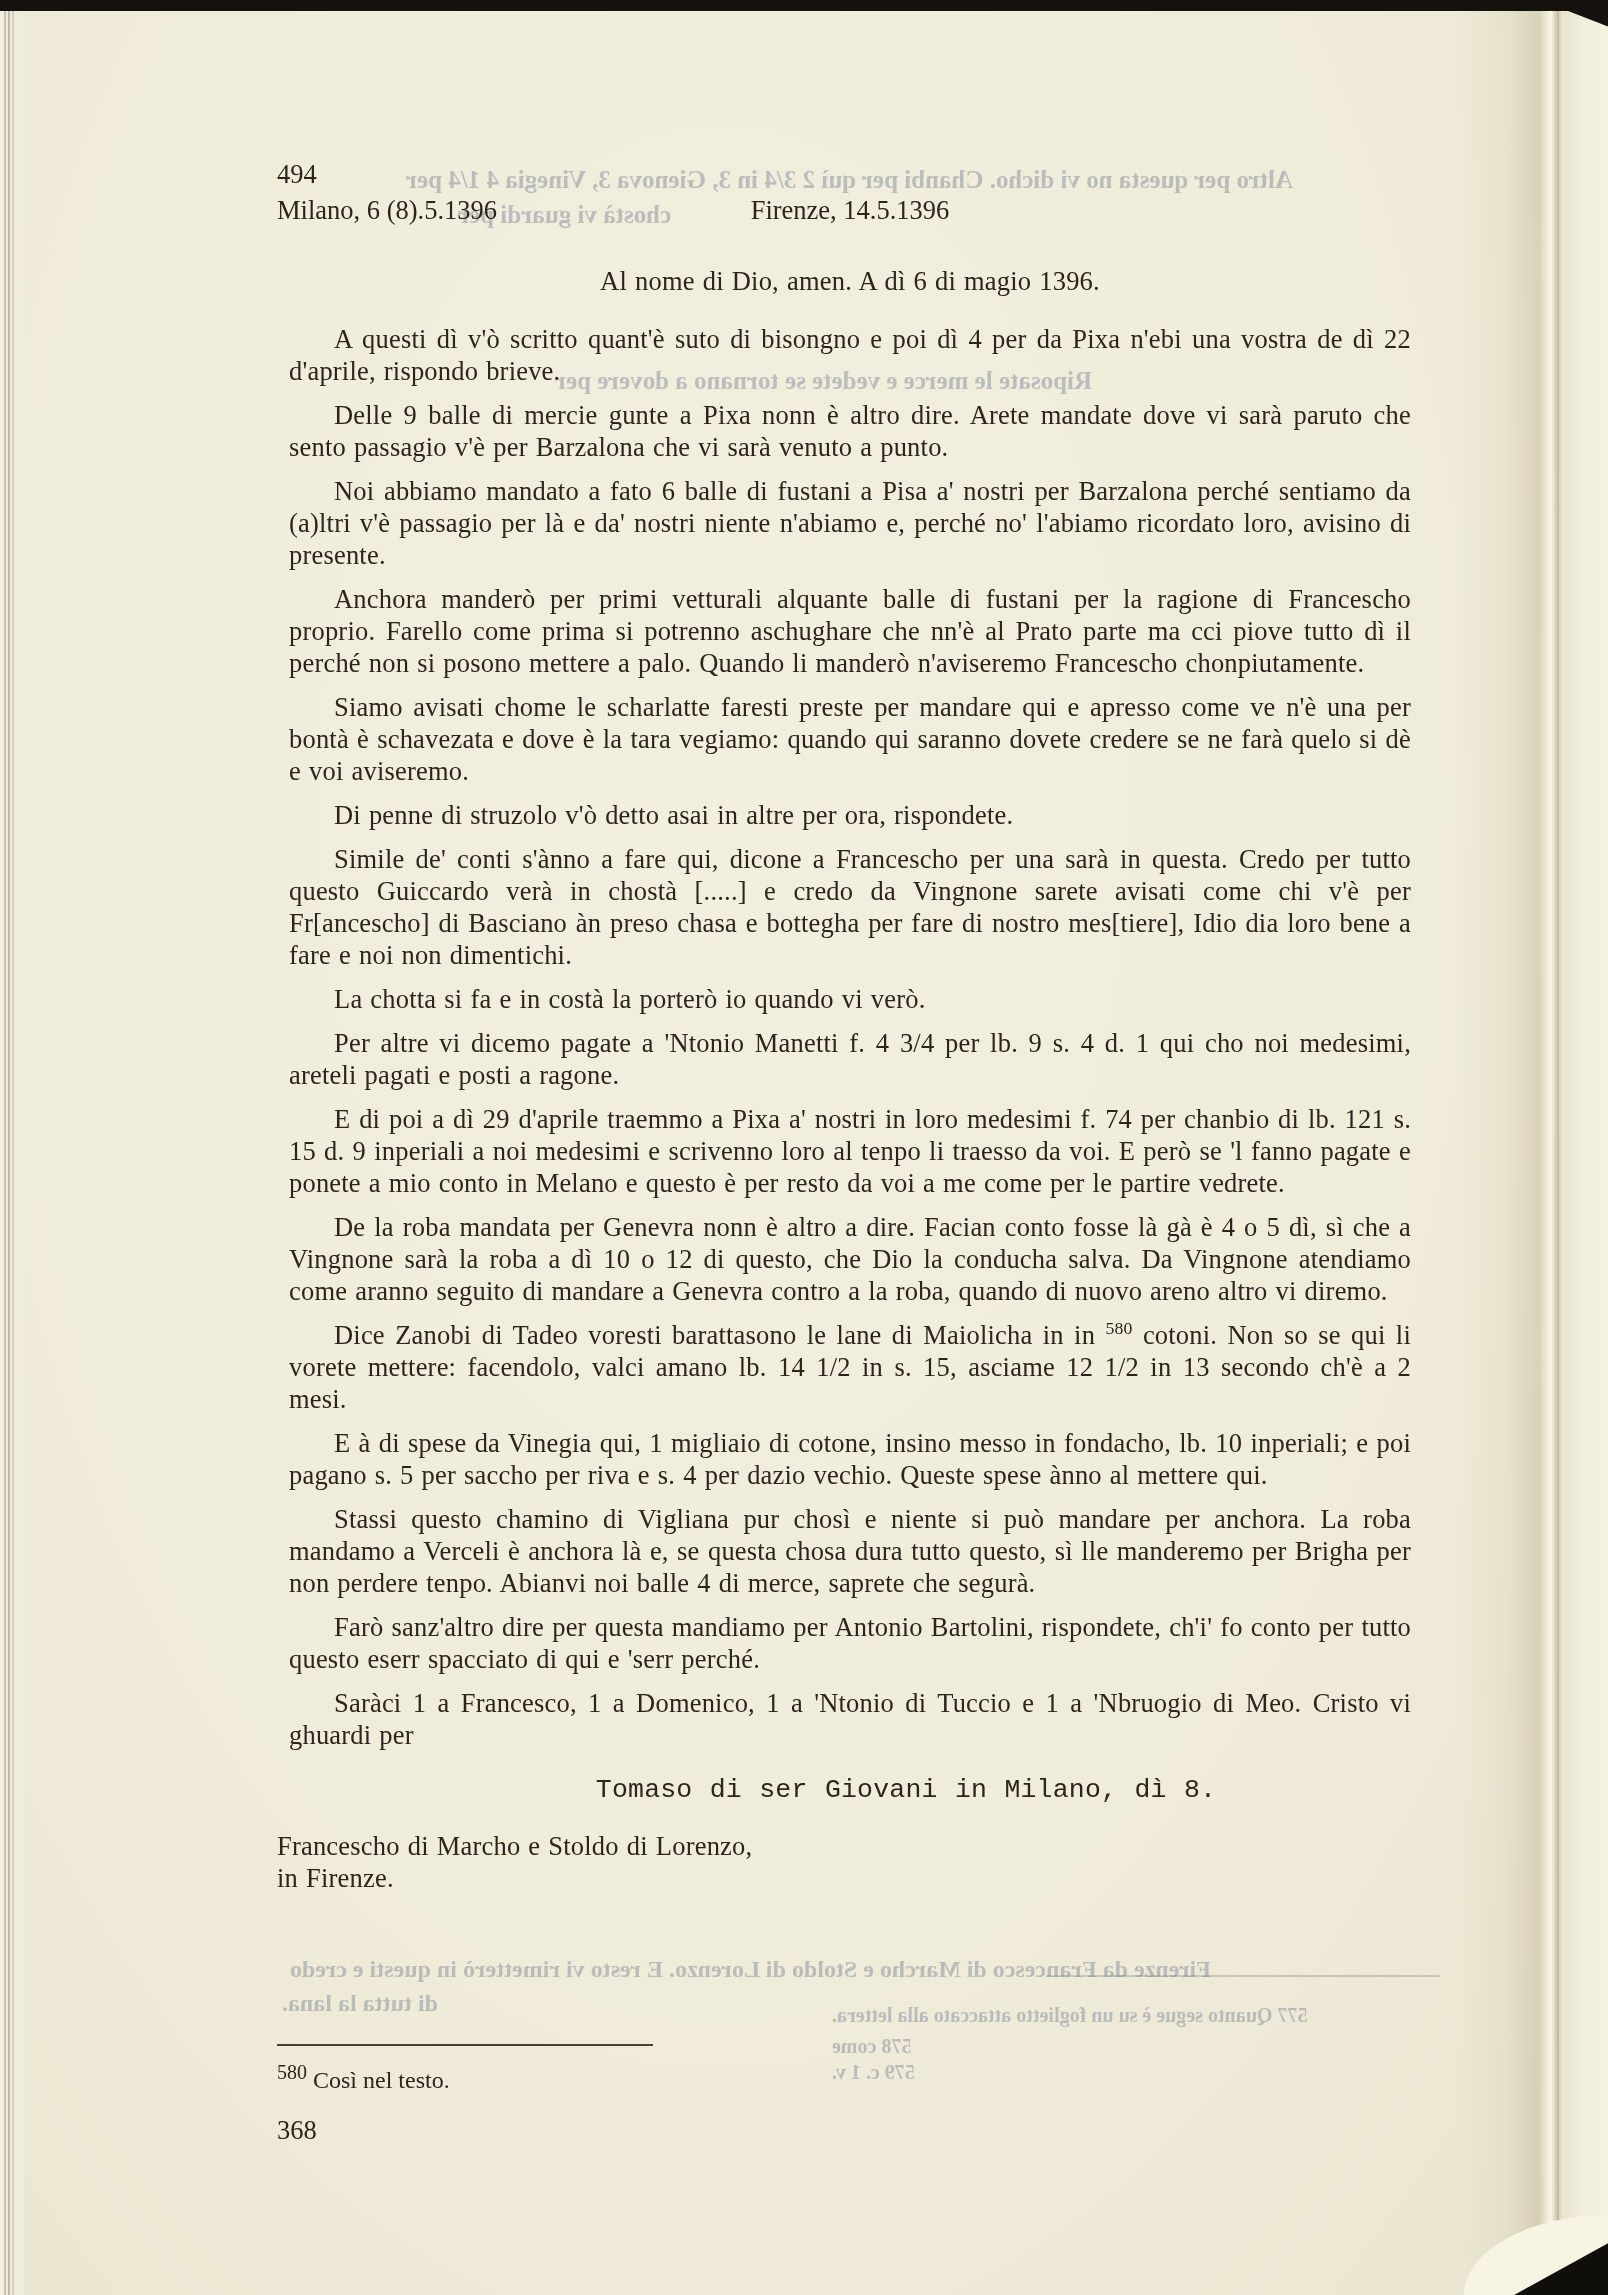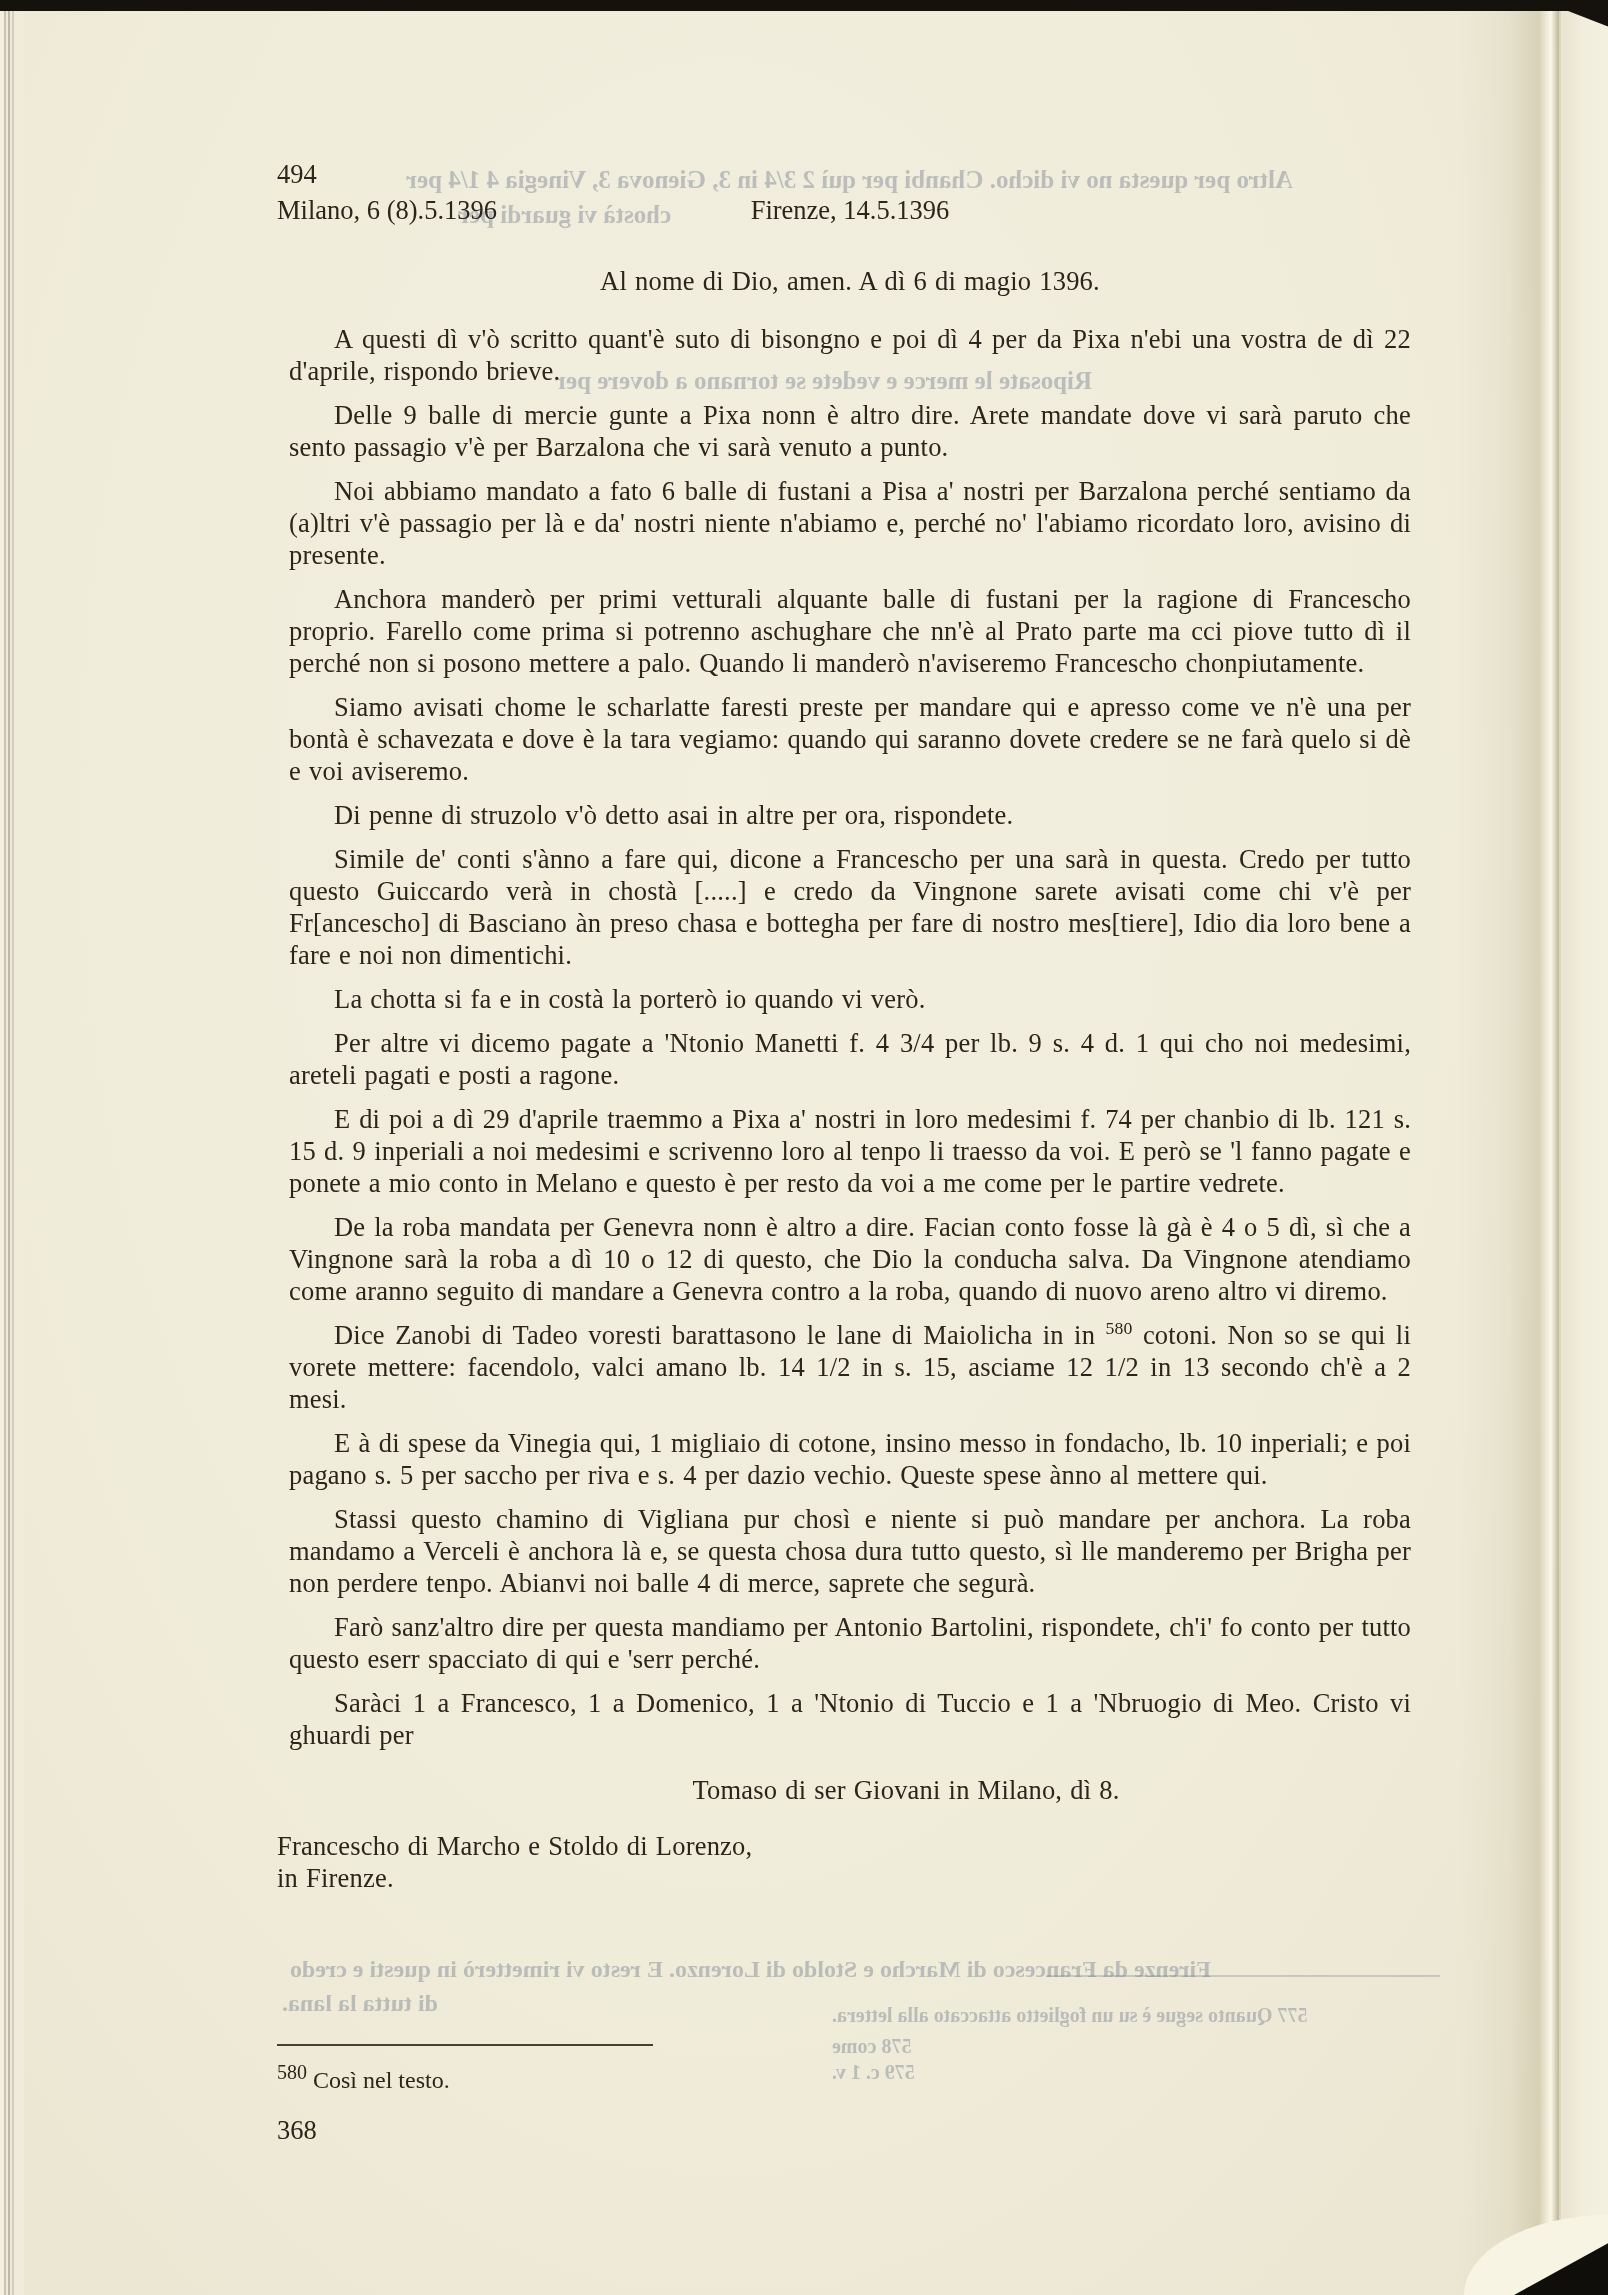--- a/index.html
+++ b/index.html
@@ -42,7 +42,7 @@
   .salutation { margin: 0 0 26px 0; text-align: center; text-indent: 0; }
   .para { margin: 12px; text-indent: 45px; }
   .ref { font-size: 17.7px; line-height: 0; }
-  .signature { margin: 22.5px 0 0 0; text-align: center; text-indent: 0; transform: translateX(56px); }
+  .signature { margin: 22.5px 0 0 0; text-align: center; text-indent: 0; transform: translateX(56px); font-family: Liberation Mono, monospace; }
   .address { margin-top: 24px; text-align: left; }
 
   .fn-rule { position: absolute; left: 277px; top: 2044px; width: 376px; height: 2.4px; background: #46402f; }

